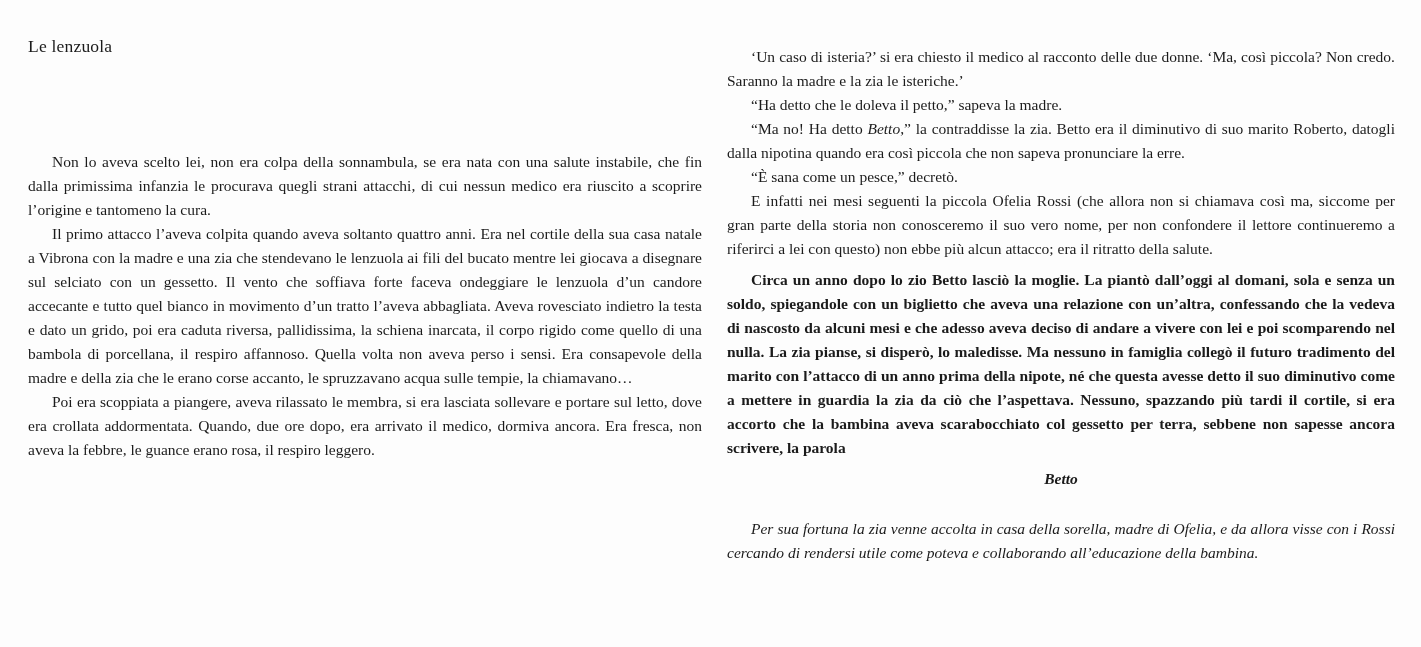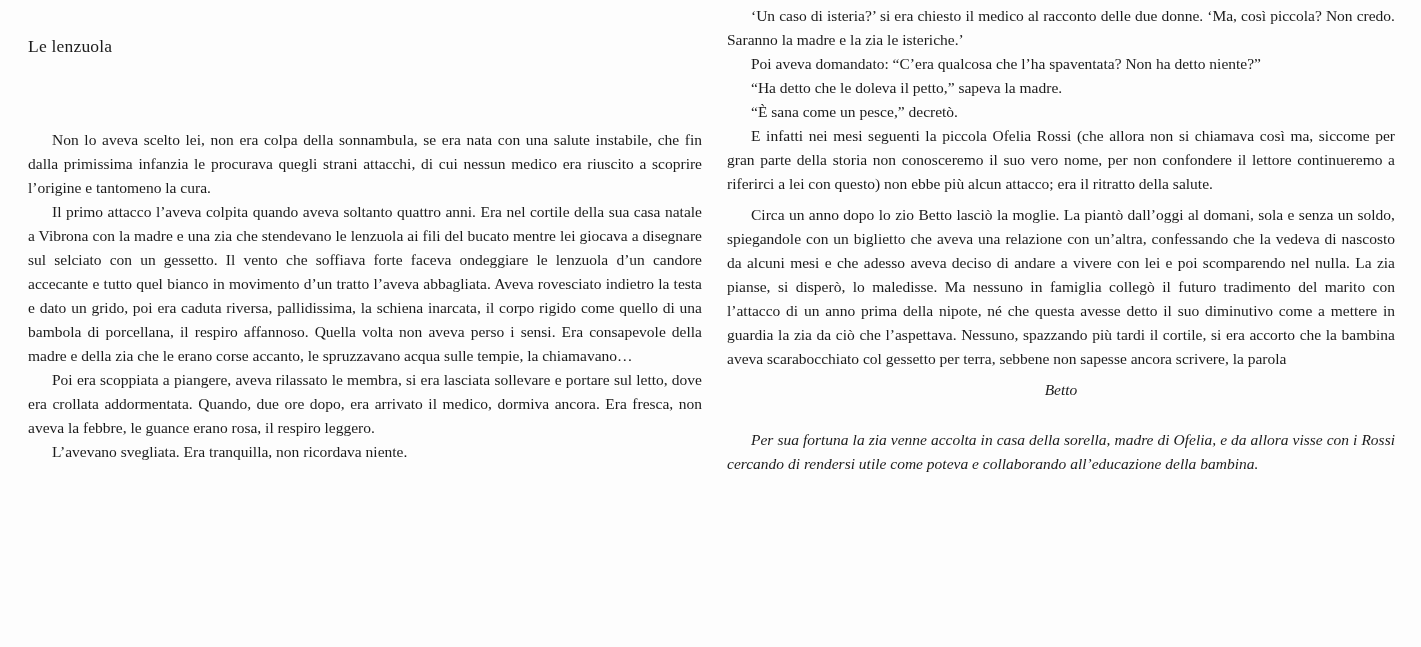--- a/index.html
+++ b/index.html
@@ -20,7 +20,7 @@
   }
   .page { box-sizing: border-box; }
   .page-left  { width: 710px; padding: 0 8px 0 28px; }
-  .page-right { width: 711px; padding: 4px 26px 0 17px; }
+  .page-right { width: 711px; padding: 4px 26px 0 17px; margin-top: 41px; }
   .chapter-title {
     font-size: 17.5px;
     font-weight: normal;

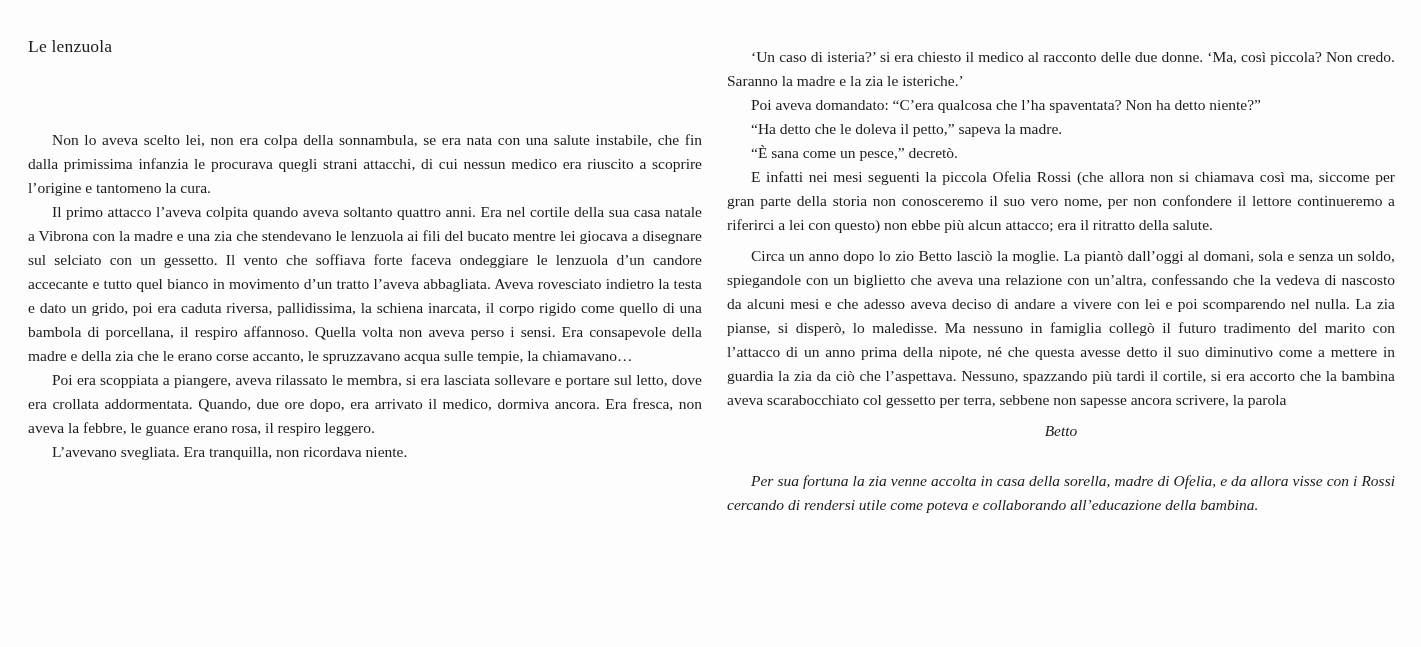--- a/index.html
+++ b/index.html
@@ -61,7 +61,6 @@
   <div class="page page-right">
     <div class="body-text" id="right-body">
         <p><span>‘Un caso di isteria?’ si era chiesto il medico al racconto delle due donne. ‘Ma, così piccola? Non credo. Saranno la madre e la zia le isteriche.’</span></p>
-        <p><span>Poi aveva domandato: “C’era qualcosa che l’ha spaventata? Non ha detto niente?”</span></p>
         <p><span>“Ha detto che le doleva il petto,” sapeva la madre.</span></p>
         <p><span>“È sana come un pesce,” decretò.</span></p>
         <p><span>E infatti nei mesi seguenti la piccola Ofelia Rossi (che allora non si chiamava così ma, siccome per gran parte della storia non conosceremo il suo vero nome, per non confondere il lettore continueremo a riferirci a lei con questo) non ebbe più alcun attacco; era il ritratto della salute.</span></p>

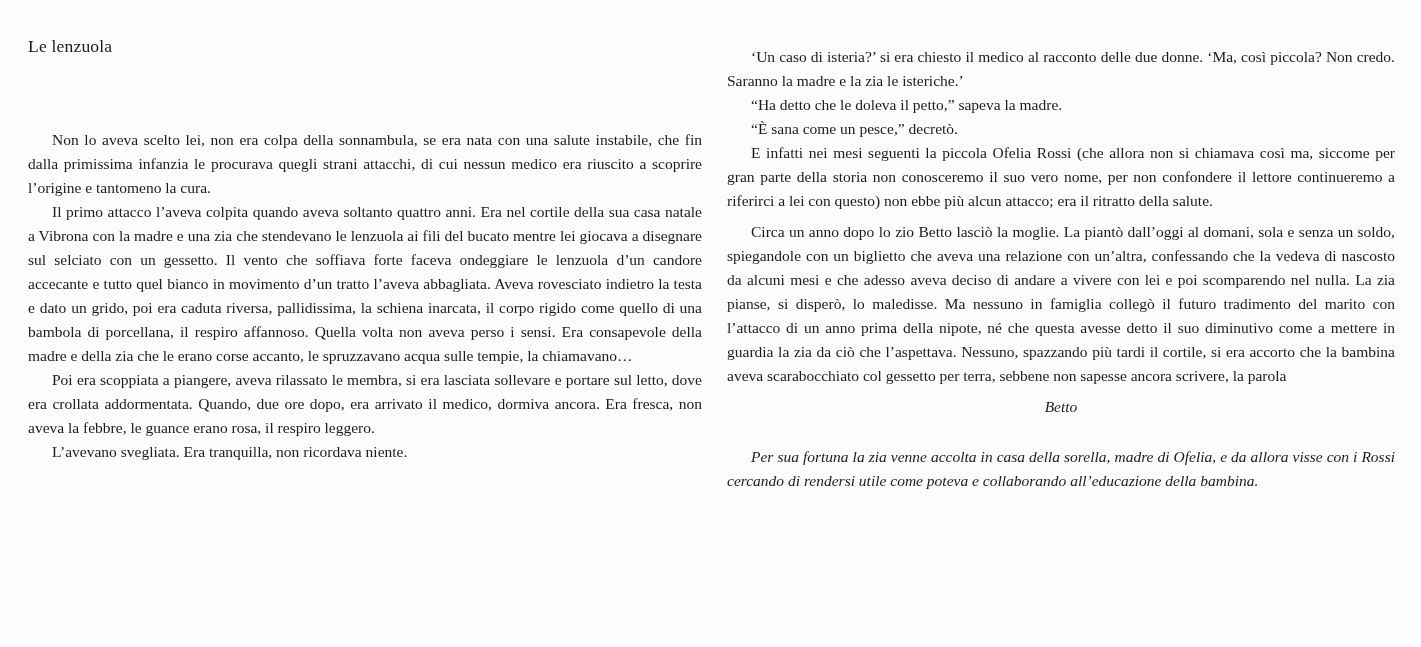--- a/index.html
+++ b/index.html
@@ -62,6 +62,7 @@
     <div class="body-text" id="right-body">
         <p><span>‘Un caso di isteria?’ si era chiesto il medico al racconto delle due donne. ‘Ma, così piccola? Non credo. Saranno la madre e la zia le isteriche.’</span></p>
         <p><span>“Ha detto che le doleva il petto,” sapeva la madre.</span></p>
+        <p><span>“Ma no! Ha detto </span><span class="italic">Betto</span><span>,” la contraddisse la zia. Betto era il diminutivo di suo marito Roberto, datogli dalla nipotina quando era così piccola che non sapeva pronunciare la erre.</span></p>
         <p><span>“È sana come un pesce,” decretò.</span></p>
         <p><span>E infatti nei mesi seguenti la piccola Ofelia Rossi (che allora non si chiamava così ma, siccome per gran parte della storia non conosceremo il suo vero nome, per non confondere il lettore continueremo a riferirci a lei con questo) non ebbe più alcun attacco; era il ritratto della salute.</span></p>
         <p class="brk-small"><span>Circa un anno dopo lo zio Betto lasciò la moglie. La piantò dall’oggi al domani, sola e senza un soldo, spiegandole con un biglietto che aveva una relazione con un’altra, confessando che la vedeva di nascosto da alcuni mesi e che adesso aveva deciso di andare a vivere con lei e poi scomparendo nel nulla. La zia pianse, si disperò, lo maledisse. Ma nessuno in famiglia collegò il futuro tradimento del marito con l’attacco di un anno prima della nipote, né che questa avesse detto il suo diminutivo come a mettere in guardia la zia da ciò che l’aspettava. Nessuno, spazzando più tardi il cortile, si era accorto che la bambina aveva scarabocchiato col gessetto per terra, sebbene non sapesse ancora scrivere, la parola</span></p>

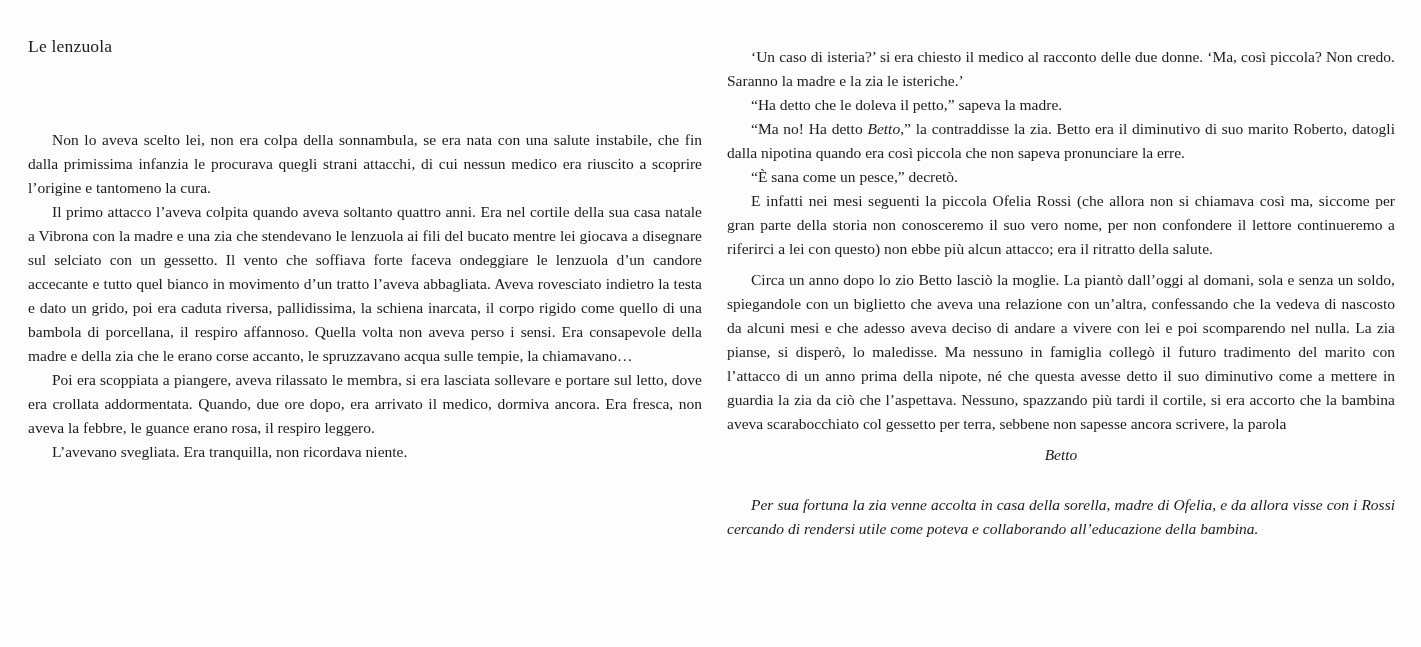--- a/index.html
+++ b/index.html
@@ -29,7 +29,7 @@
     margin: 34px 0 0 0;
     line-height: 24px;
   }
-  .page-left .body-text { margin-top: 70px; }
+  .page-left .body-text { margin-top: 92px; }
   .body-text p {
     margin: 0;
     font-size: 15.5px;

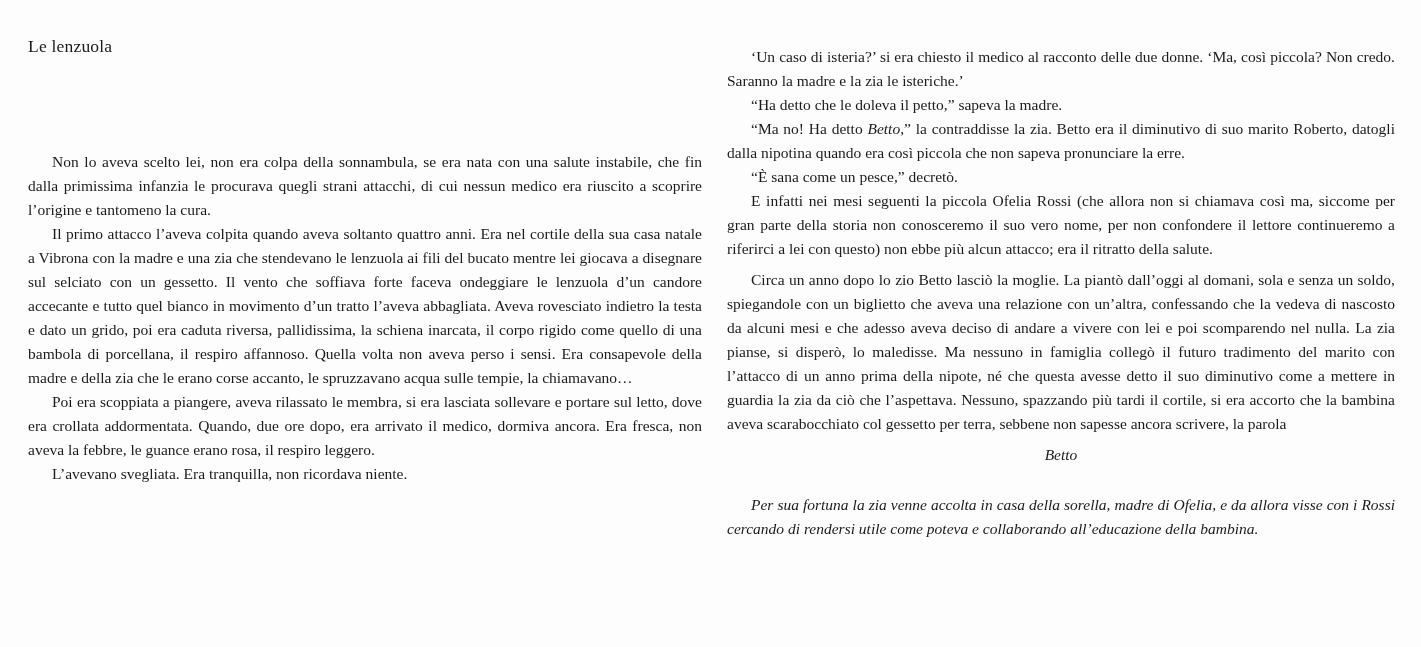--- a/index.html
+++ b/index.html
@@ -41,7 +41,7 @@
     text-align: center;
     text-indent: 0;
   }
-  .body-text p.brk-small { margin-top: 7px; }
+  .body-text p.brk-small { margin-top: 7px; font-weight: bold; }
   .body-text p.brk-large { margin-top: 26px; font-style: italic; }
   .italic { font-style: italic; }
 </style>

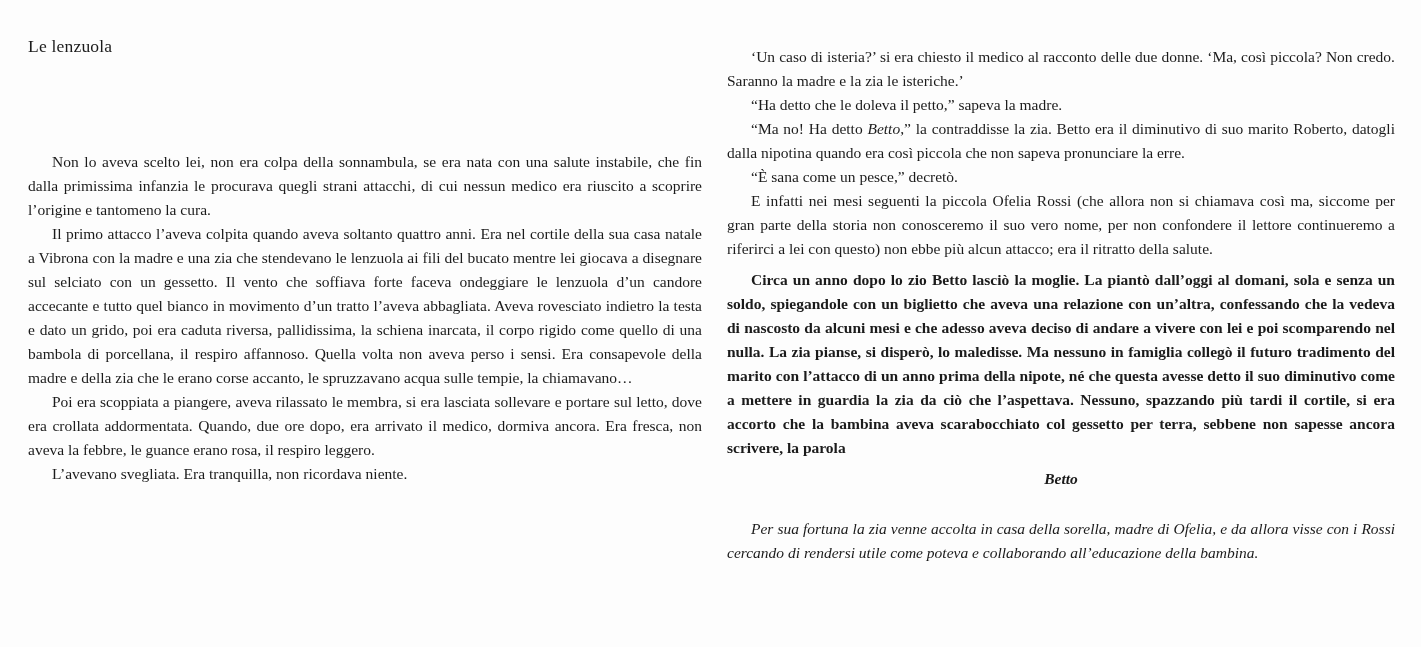--- a/index.html
+++ b/index.html
@@ -55,7 +55,6 @@
         <p><span>Non lo aveva scelto lei, non era colpa della sonnambula, se era nata con una salute instabile, che fin dalla primissima infanzia le procurava quegli strani attacchi, di cui nessun medico era riuscito a scoprire l’origine e tantomeno la cura.</span></p>
         <p><span>Il primo attacco l’aveva colpita quando aveva soltanto quattro anni. Era nel cortile della sua casa natale a Vibrona con la madre e una zia che stendevano le lenzuola ai fili del bucato mentre lei giocava a disegnare sul selciato con un gessetto. Il vento che soffiava forte faceva ondeggiare le lenzuola d’un candore accecante e tutto quel bianco in movimento d’un tratto l’aveva abbagliata. Aveva rovesciato indietro la testa e dato un grido, poi era caduta riversa, pallidissima, la schiena inarcata, il corpo rigido come quello di una bambola di porcellana, il respiro affannoso. Quella volta non aveva perso i sensi. Era consapevole della madre e della zia che le erano corse accanto, le spruzzavano acqua sulle tempie, la chiamavano…</span></p>
         <p><span>Poi era scoppiata a piangere, aveva rilassato le membra, si era lasciata sollevare e portare sul letto, dove era crollata addormentata. Quando, due ore dopo, era arrivato il medico, dormiva ancora. Era fresca, non aveva la febbre, le guance erano rosa, il respiro leggero.</span></p>
-        <p><span>L’avevano svegliata. Era tranquilla, non ricordava niente.</span></p>
       </div>
   </div>
   <div class="page page-right">

